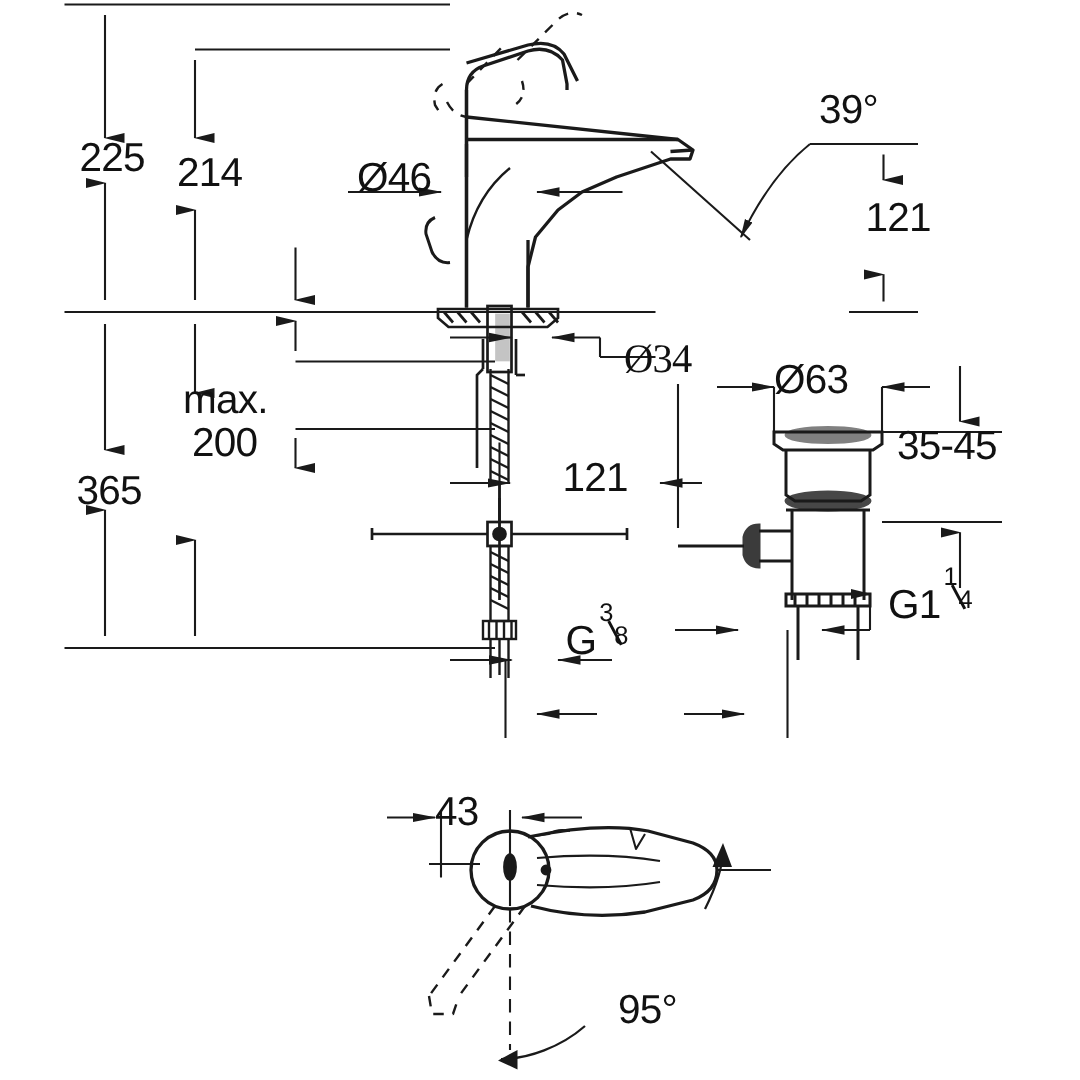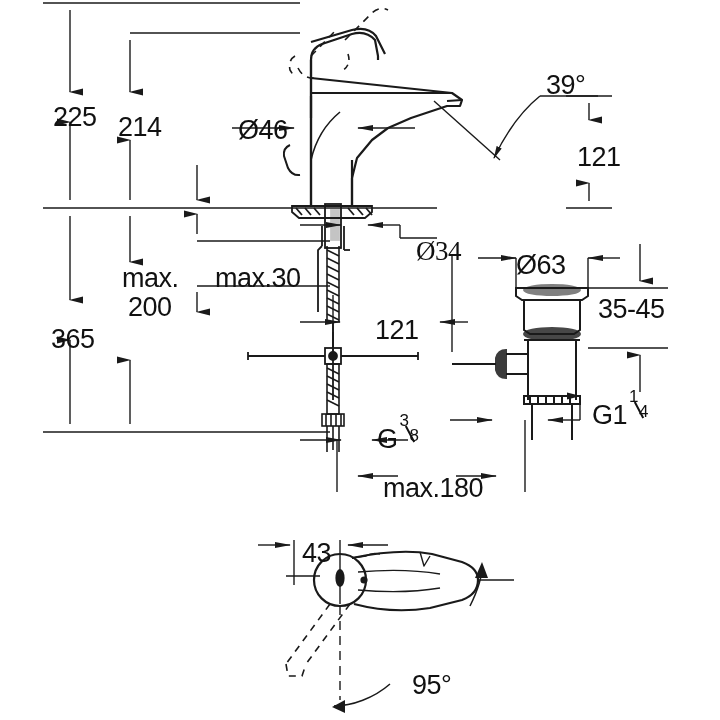--- a/index.html
+++ b/index.html
@@ -30,7 +30,7 @@
     line-height: 1.0;
     letter-spacing: -0.5px;
   }
-  .t-lg { font-size: 27px; margin-top: 12px; }
+  .t-lg { font-size: 27px; }
   .frac {
     display: inline-block;
     position: relative;

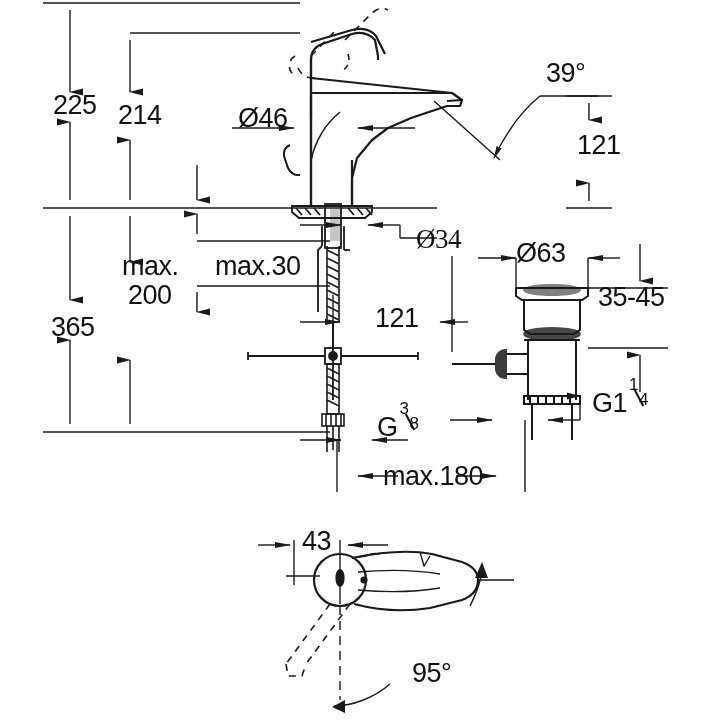--- a/index.html
+++ b/index.html
@@ -317,7 +317,6 @@
 
   <div class="dimtext t-lg" style="left:375px; top:305px;">121</div>
 
-  <div class="dimtext t-lg" style="left:215px; top:253px;">max.30</div>
 
   <div class="dimtext t-lg" style="left:122px; top:253px;">max.</div>
 

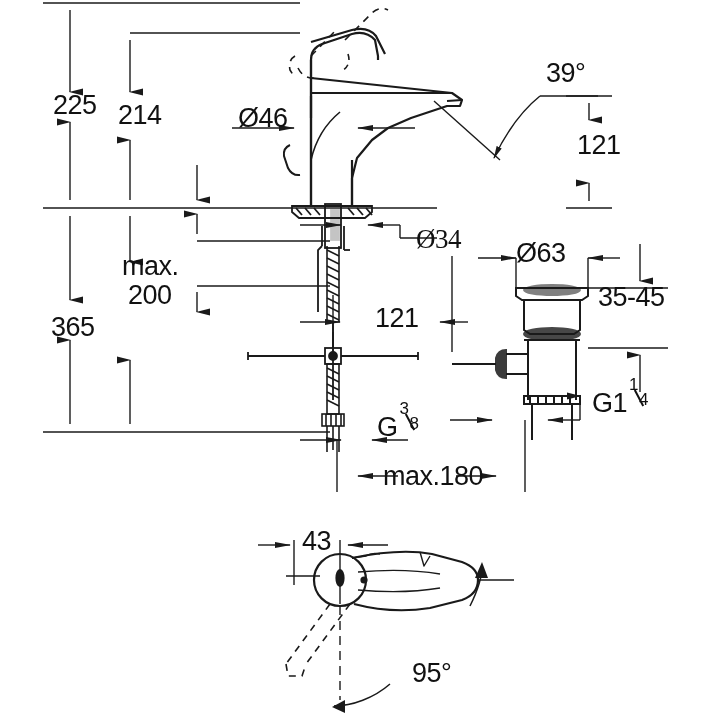--- a/index.html
+++ b/index.html
@@ -332,7 +332,6 @@
     <span>G1</span><span class="frac"><span class="num">1</span><span class="bar"></span><span class="den">4</span></span>
   </div>
 
-  <div class="dimtext t-lg" style="left:383px; top:463px;">max.180</div>
 
   <div class="dimtext t-lg" style="left:302px; top:528px;">43</div>
 

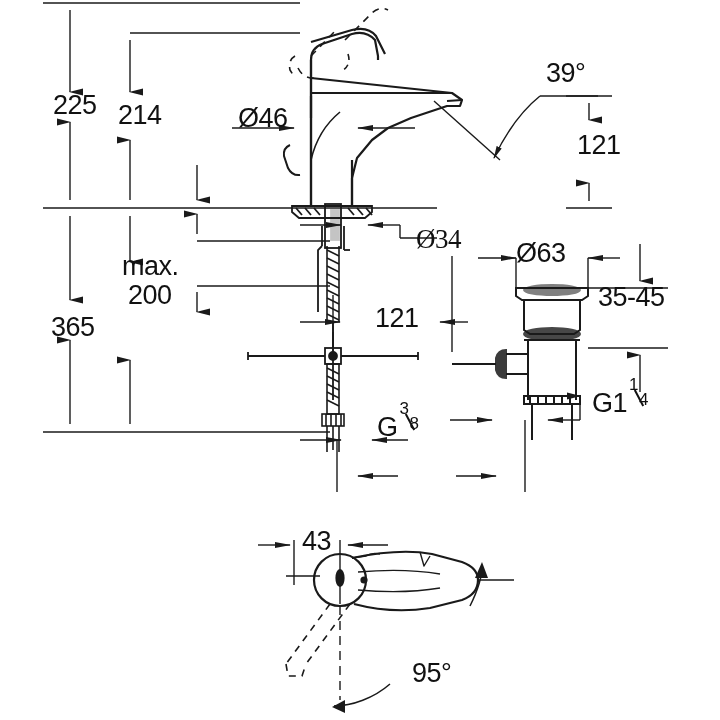--- a/index.html
+++ b/index.html
@@ -333,7 +333,7 @@
   </div>
 
 
-  <div class="dimtext t-lg" style="left:302px; top:528px;">43</div>
+  <div class="dimtext t-lg" style="left:290px; top:528px;">43</div>
 
   <div class="dimtext t-lg" style="left:412px; top:660px;text-align:center;">95°</div>
 

